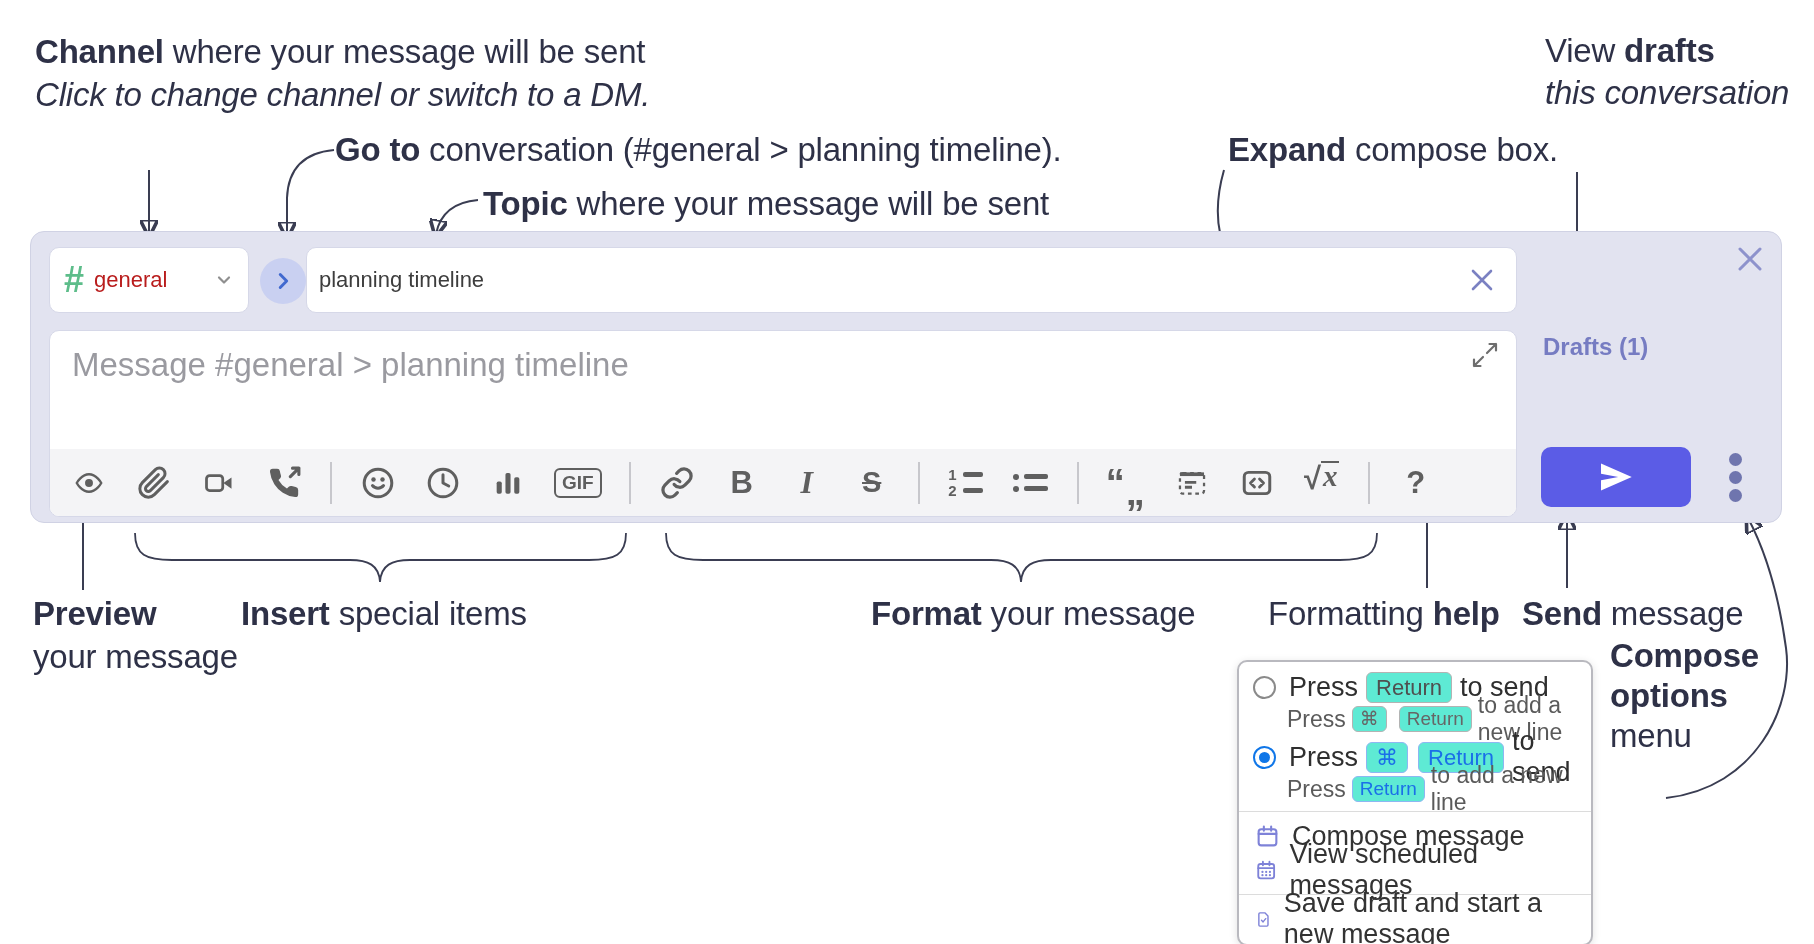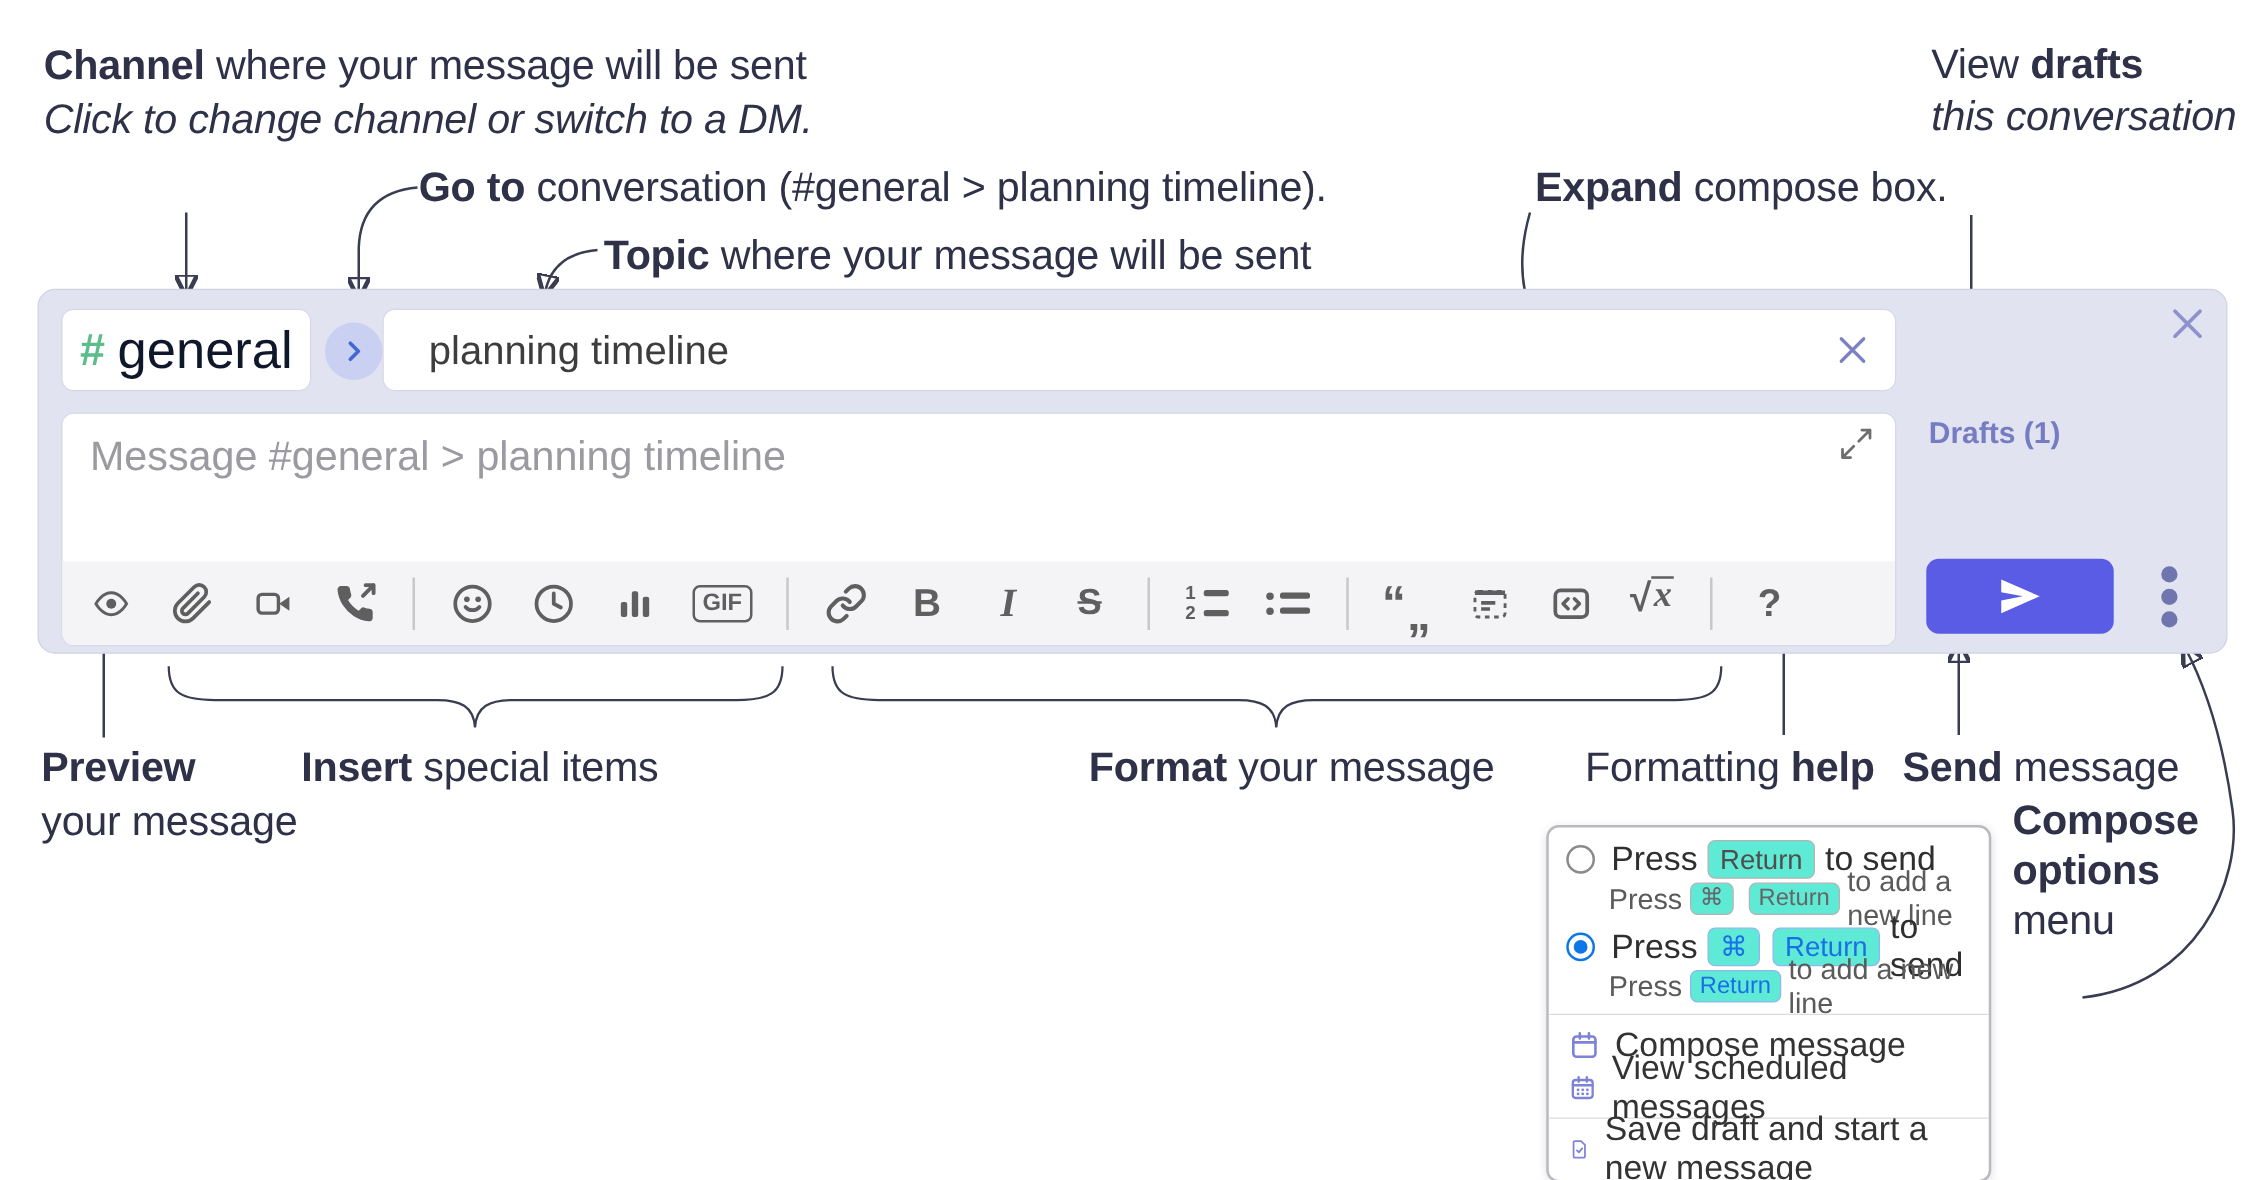--- a/index.html
+++ b/index.html
@@ -22,7 +22,7 @@
   .whitebox{background:#ffffff;border:1px solid #d6d8e8;border-radius:10px;box-sizing:border-box;}
 
   #channel-box{position:absolute;left:18px;top:15px;width:200px;height:66px;display:flex;align-items:center;padding:0 14px;gap:10px;cursor:pointer;}
-  #channel-name{font-size:42px;color:#0f172a;flex:1;}
+  #channel-name{font-size:22px;color:#b91c1c;flex:1;}
   #hash{color:#5dbd8a;font-size:36px;font-weight:700;line-height:1;}
 
   #goto-btn{position:absolute;left:229px;top:26px;width:46px;height:46px;border-radius:50%;

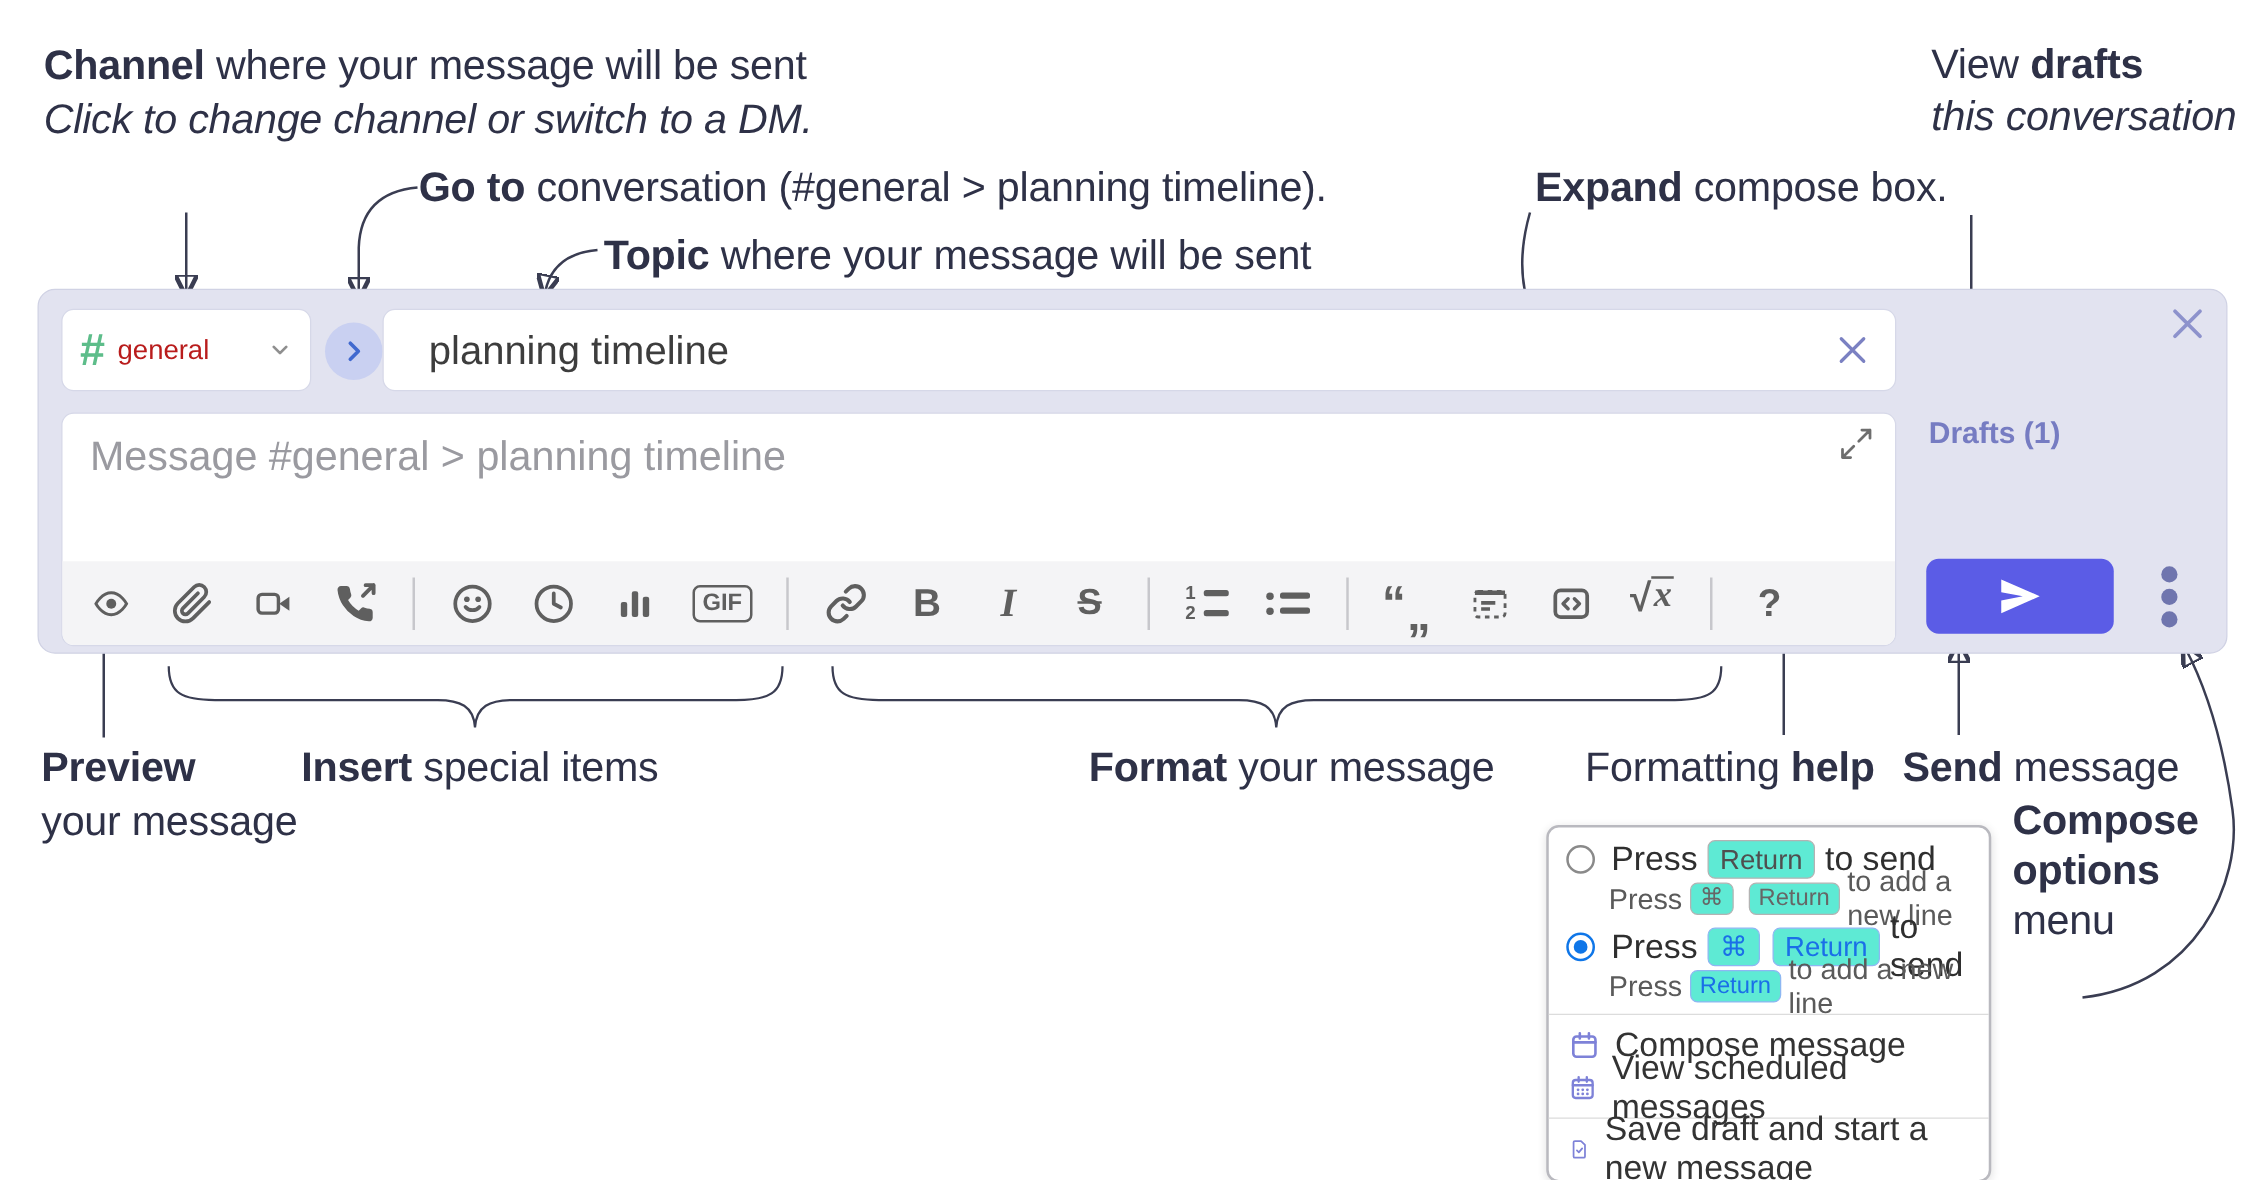--- a/index.html
+++ b/index.html
@@ -29,8 +29,8 @@
             background:#c9d0f1;display:flex;align-items:center;justify-content:center;}
 
   #topic-box{position:absolute;left:275px;top:15px;width:1211px;height:66px;display:flex;align-items:center;}
-  #topic-input{border:none;outline:none;background:transparent;flex:1;font-size:32px;color:#3d3d3d;
-               padding:0 0 0 36px;font-family:inherit;}
+  #topic-input{border:none;outline:none;background:transparent;flex:1;font-size:22px;color:#3d3d3d;
+               padding:0 0 0 12px;font-family:inherit;}
   #topic-clear{width:40px;height:40px;margin-right:14px;display:flex;align-items:center;justify-content:center;cursor:pointer;}
 
   #message-box{position:absolute;left:18px;top:98px;width:1468px;height:187px;}

